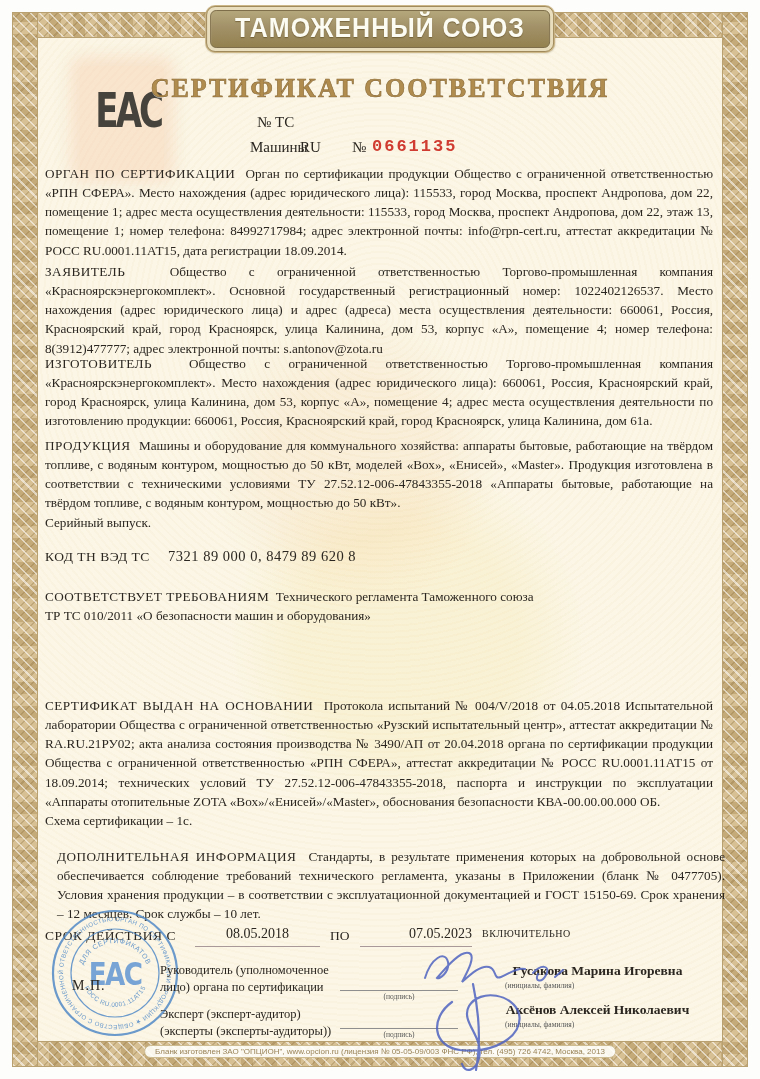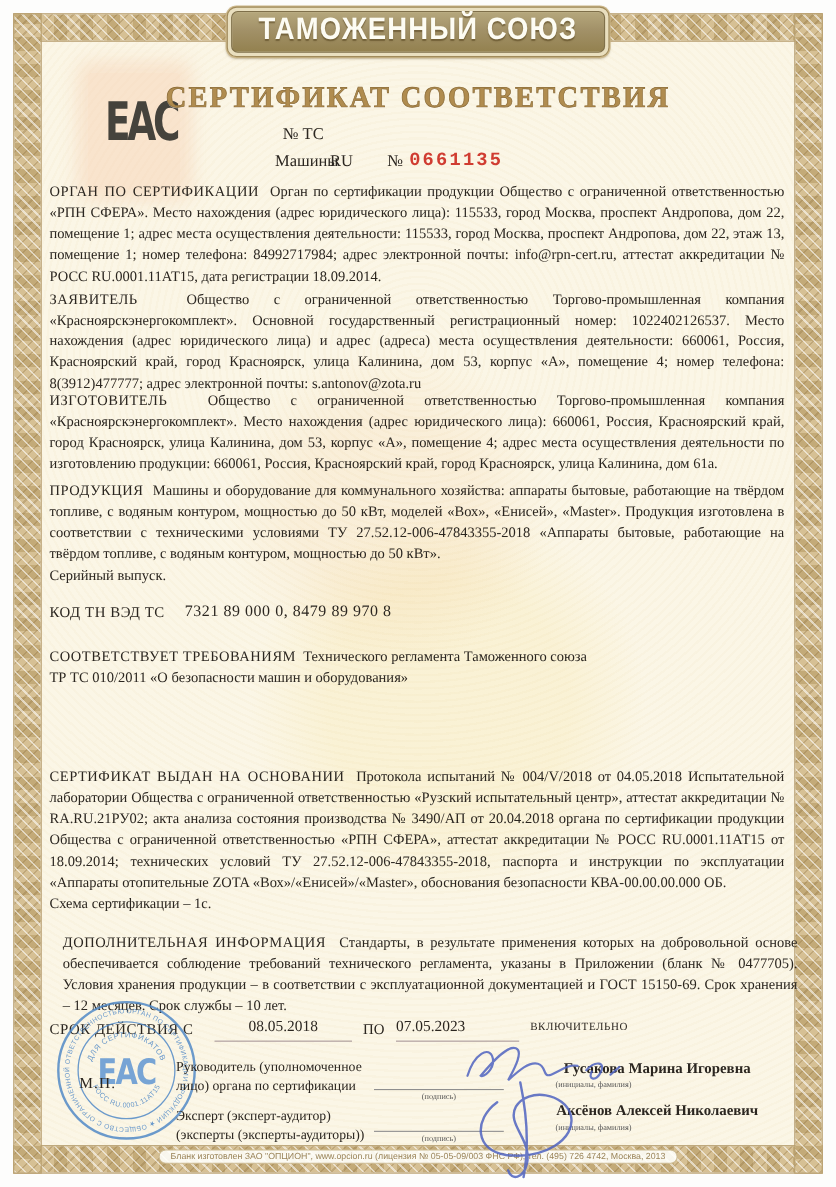--- a/index.html
+++ b/index.html
@@ -143,7 +143,7 @@
 Серийный выпуск.</span></p>
 
   <span class="code-label">КОД ТН ВЭД ТС</span>
-  <span class="code-value">7321 89 000 0, 8479 89 970 8</span>
+  <span class="code-value">7321 89 000 0, 8479 89 620 8</span>
 
   <p class="sec compliance"><span class="lbl">СООТВЕТСТВУЕТ ТРЕБОВАНИЯМ</span>&nbsp; <span class="pre">Технического регламента Таможенного союза
 ТР ТС 010/2011 «О безопасности машин и оборудования»</span></p>

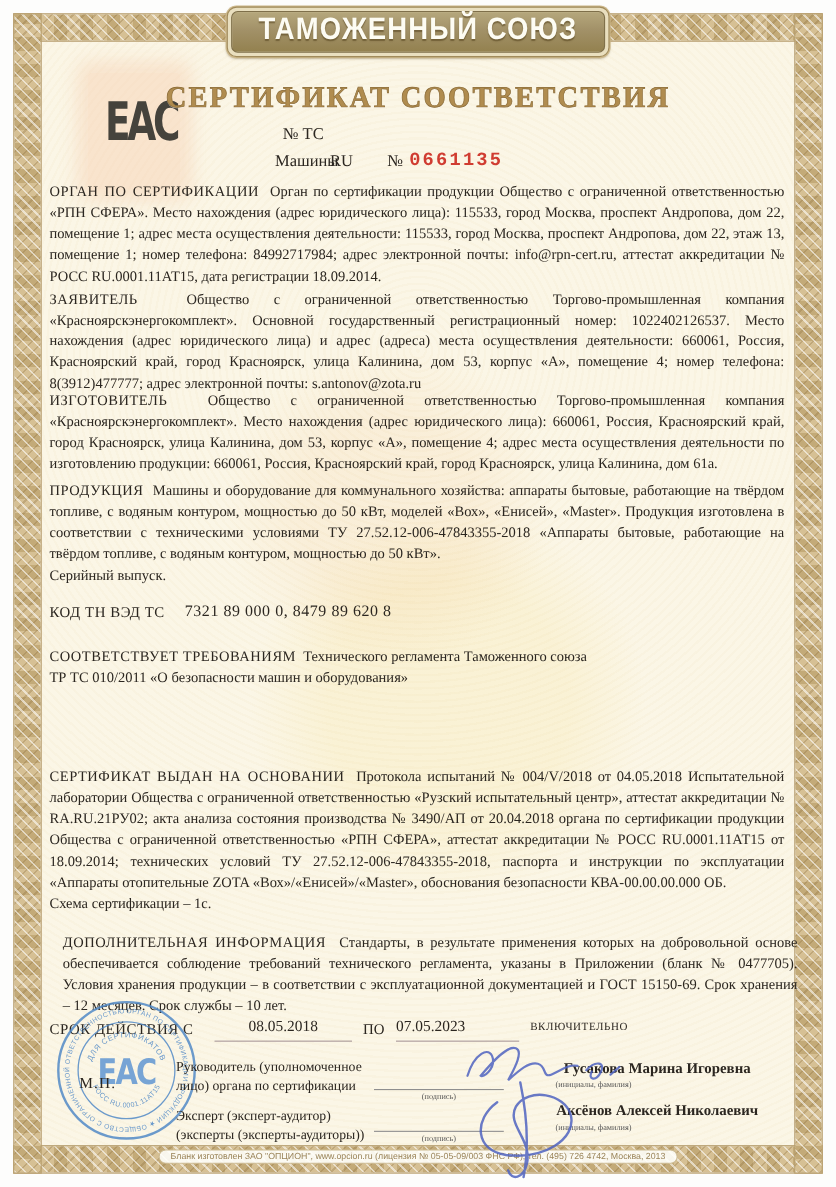--- a/index.html
+++ b/index.html
@@ -80,7 +80,7 @@
   .val-from{position:absolute;left:195px;top:926px;width:125px;height:20px;text-align:center;
     font-size:14px;border-bottom:1px solid #a99;z-index:2;}
   .val-po{position:absolute;left:330px;top:928px;font-size:13.5px;z-index:2;}
-  .val-to{position:absolute;left:360px;top:926px;width:112px;height:20px;text-align:left;
+  .val-to{position:absolute;left:360px;top:926px;width:112px;height:20px;text-align:right;
     font-size:14px;border-bottom:1px solid #a99;z-index:2;}
   .val-incl{position:absolute;left:482px;top:928px;font-size:10px;letter-spacing:.5px;z-index:2;}
   

